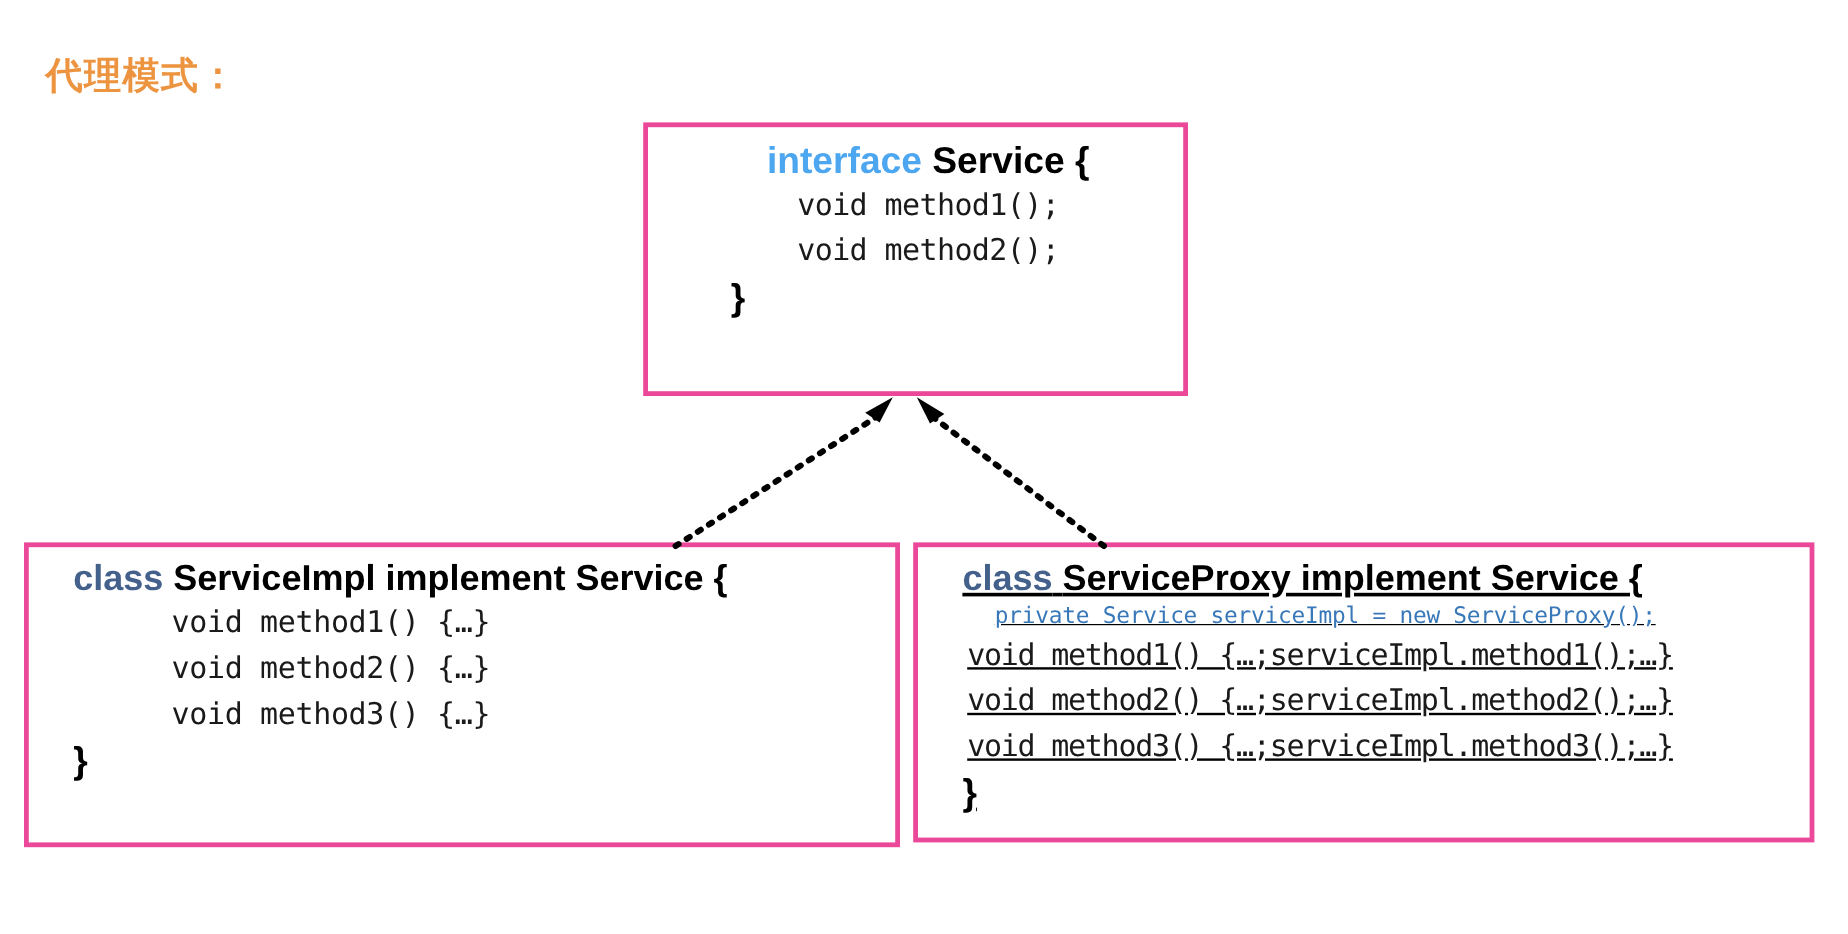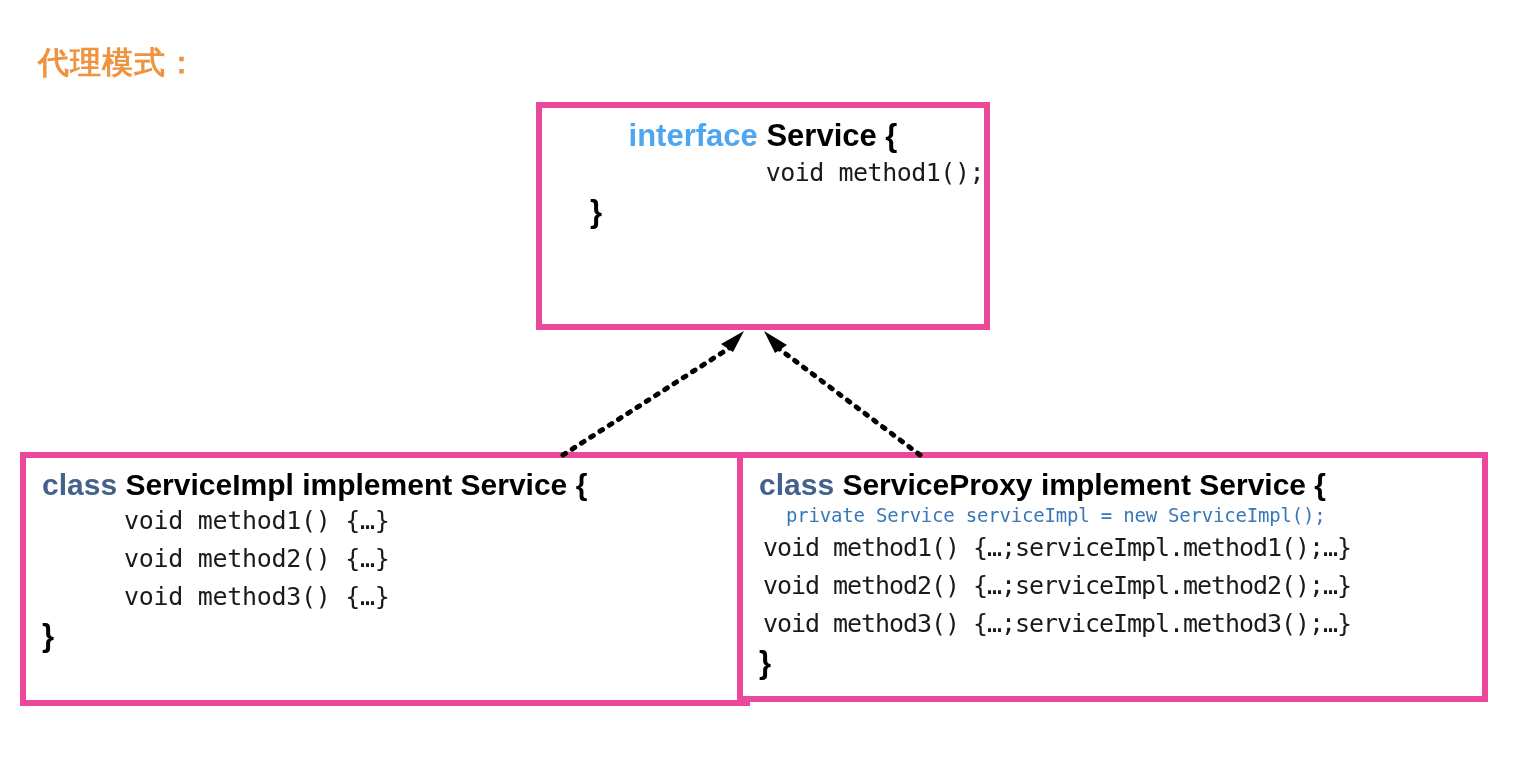--- a/index.html
+++ b/index.html
@@ -33,9 +33,10 @@
   .uml-box {
     position: absolute;
     box-sizing: border-box;
-    border: 6px solid #ec4899;
+    border: 4px solid #ec4899;
     background: #ffffff;
     overflow: hidden;
+    padding-left: 21px;
   }
 
   #interface-box {

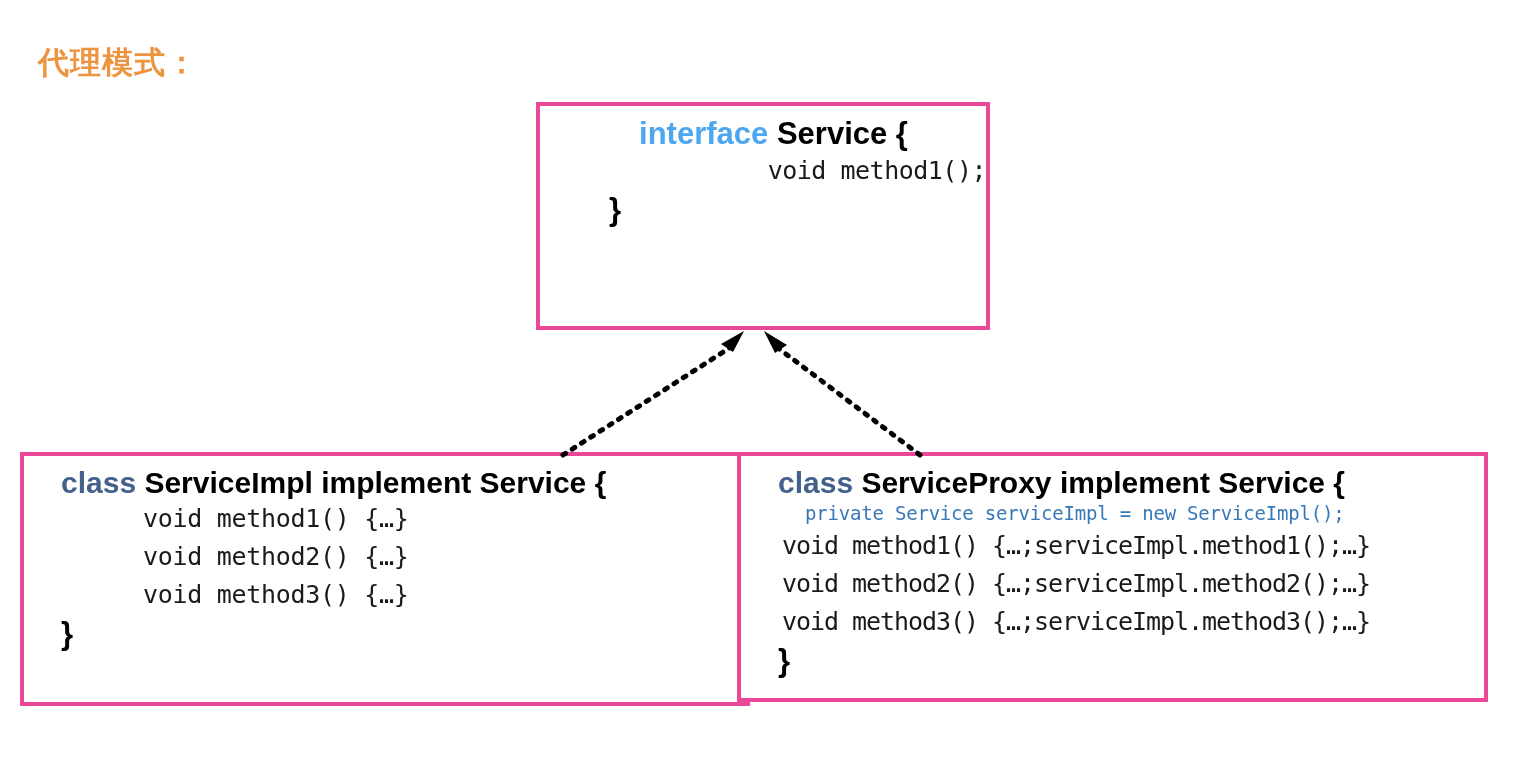--- a/index.html
+++ b/index.html
@@ -88,7 +88,7 @@
   #interface-box .code-line {
     font-size: 25px;
     line-height: 38px;
-    text-align: right;
+    text-align: center;
     letter-spacing: -0.5px;
   }
   #impl-box .code-line {

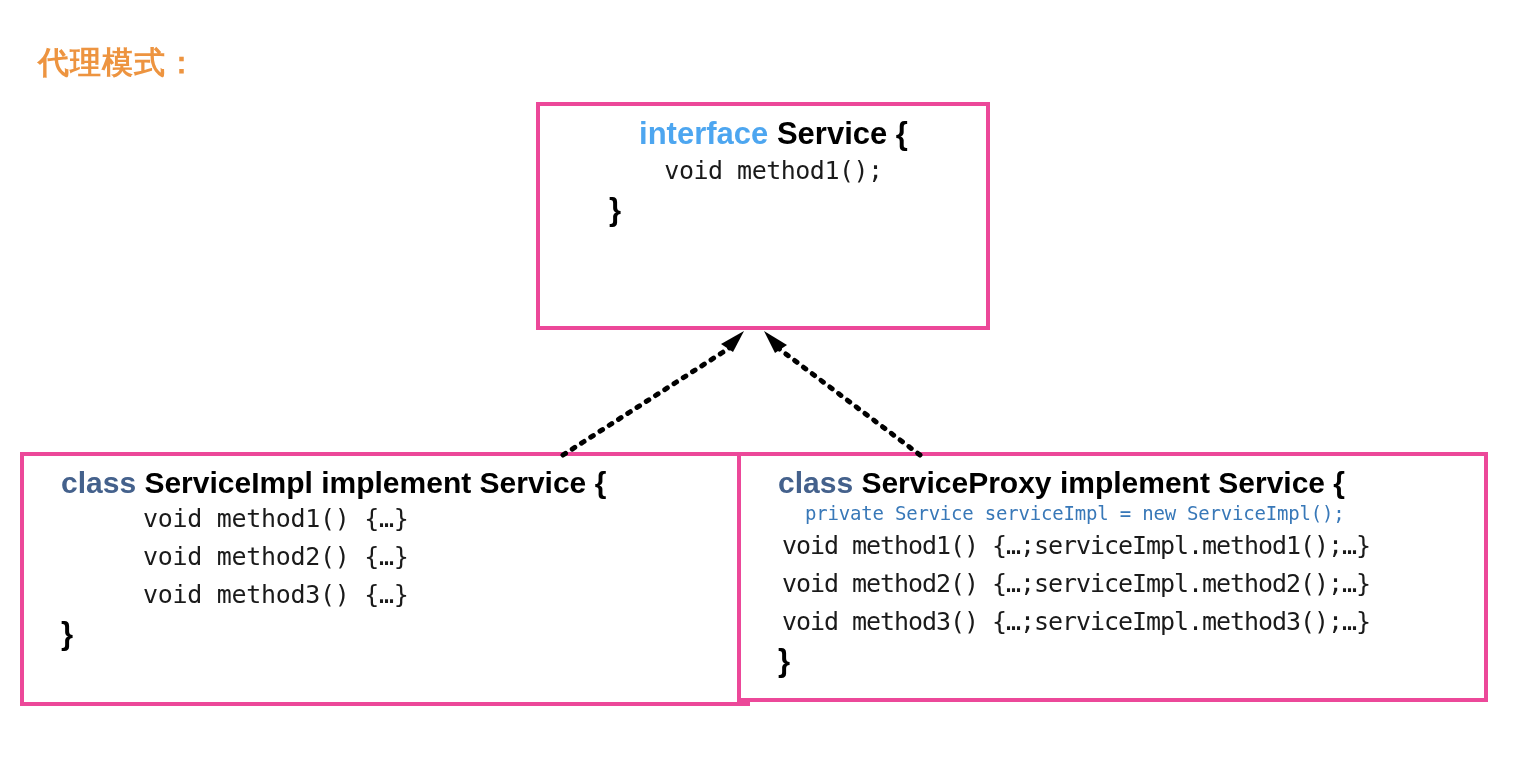--- a/index.html
+++ b/index.html
@@ -153,6 +153,7 @@
     <span>Service {</span>
   </div>
   <div class="code-line">void method1();</div>
+  <div class="code-line">void method2();</div>
   <span class="brace-close">}</span>
 </div>
 

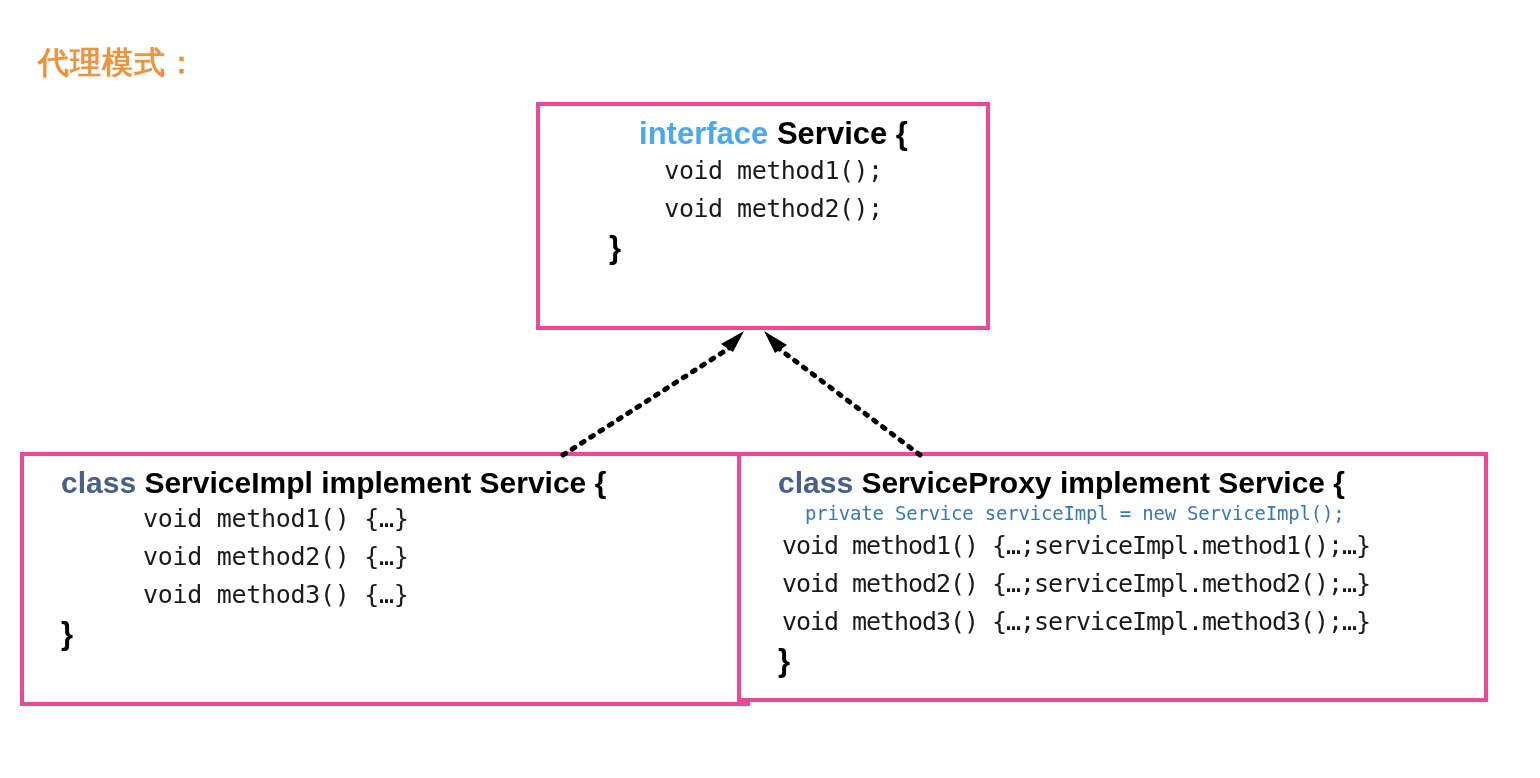--- a/index.html
+++ b/index.html
@@ -52,10 +52,11 @@
     height: 254px;
   }
   #proxy-box {
-    left: 737px;
+    left: 761px;
     top: 452px;
     width: 751px;
     height: 250px;
+    text-decoration: underline;
   }
 
   

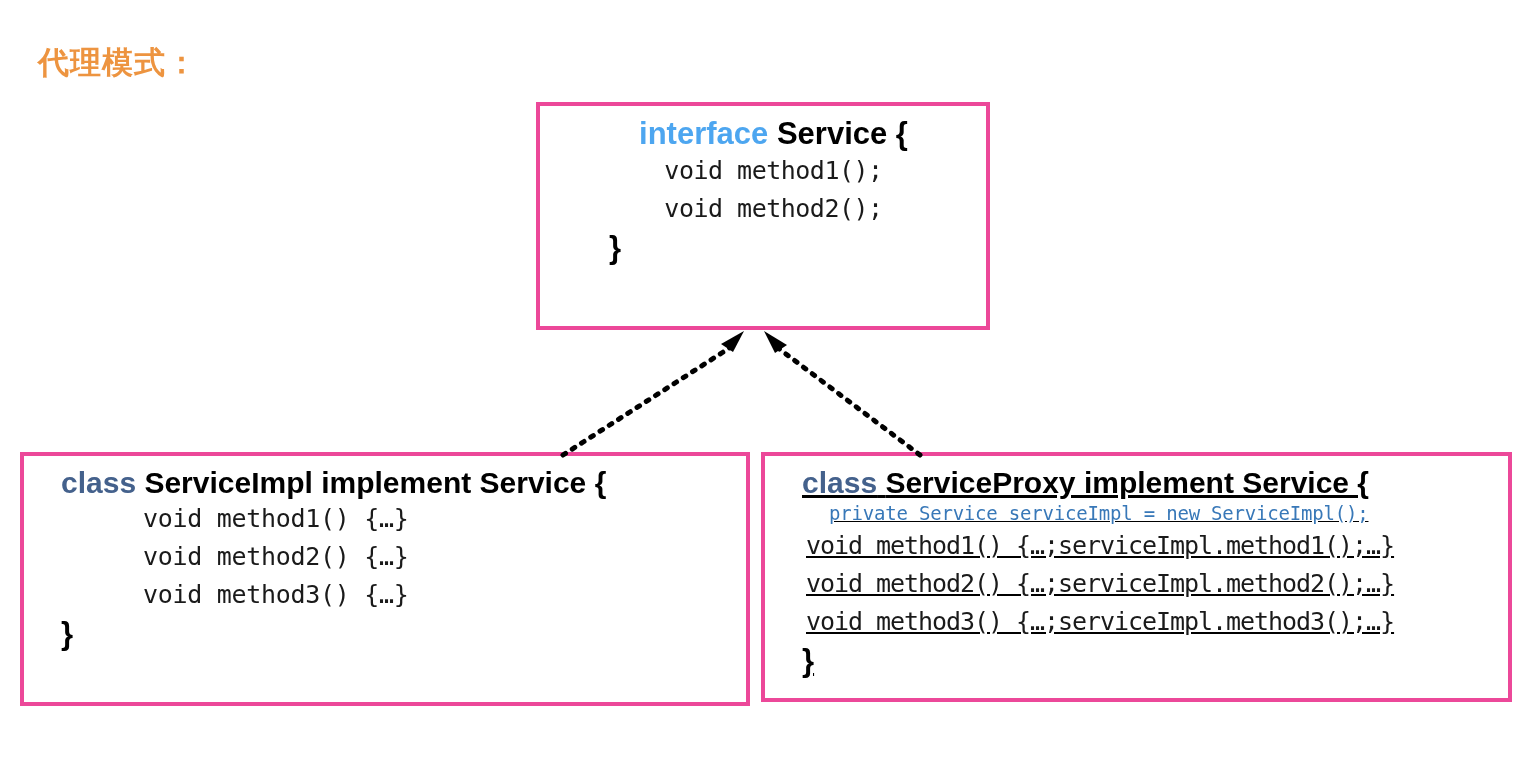--- a/index.html
+++ b/index.html
@@ -174,7 +174,7 @@
     <span class="kw-class">class</span>
     <span>ServiceProxy implement Service {</span>
   </div>
-  <div class="field-line">private Service serviceImpl = new ServiceImpl();</div>
+  <div class="field-line">private Service serviceImpl = new ServiceProxy();</div>
   <div class="code-line">void method1() {…;serviceImpl.method1();…}</div>
   <div class="code-line">void method2() {…;serviceImpl.method2();…}</div>
   <div class="code-line">void method3() {…;serviceImpl.method3();…}</div>

